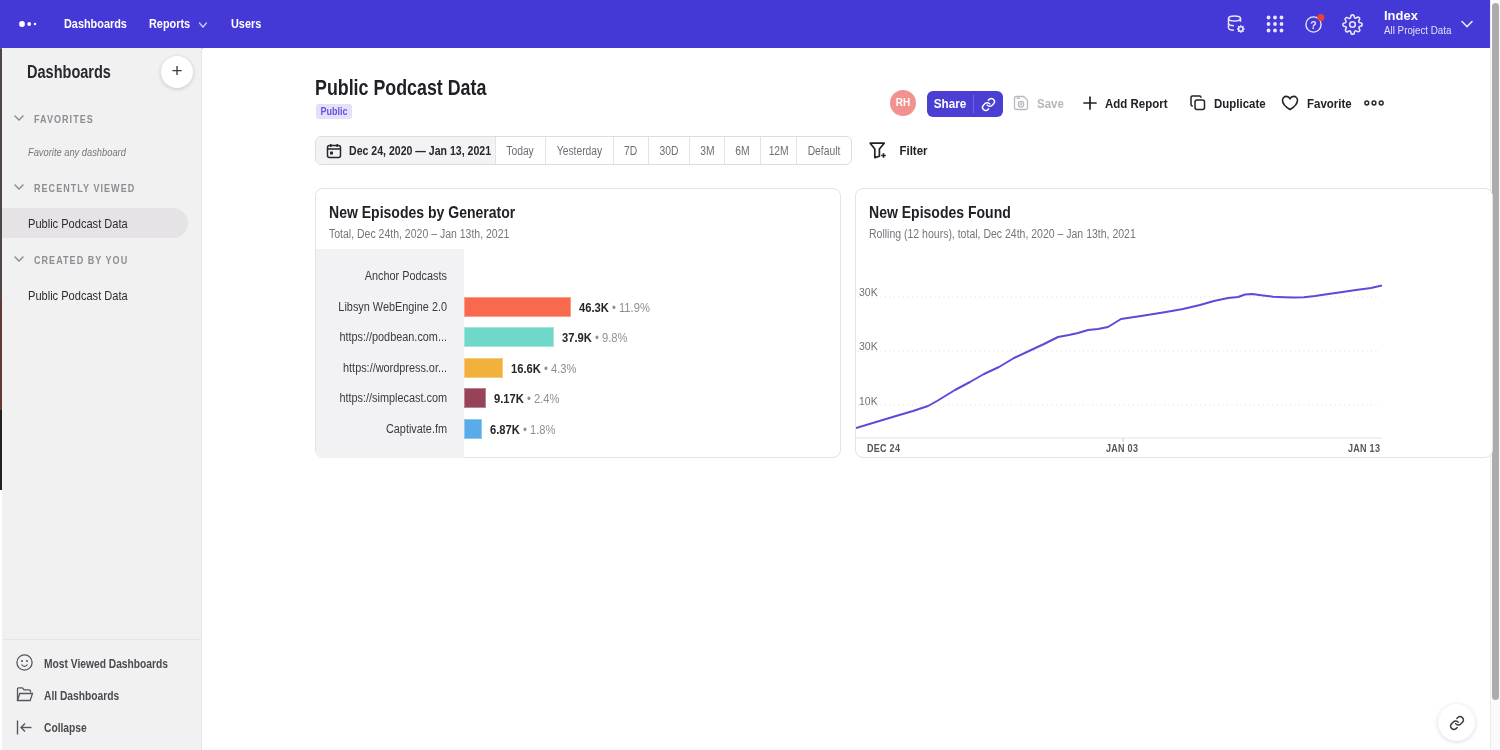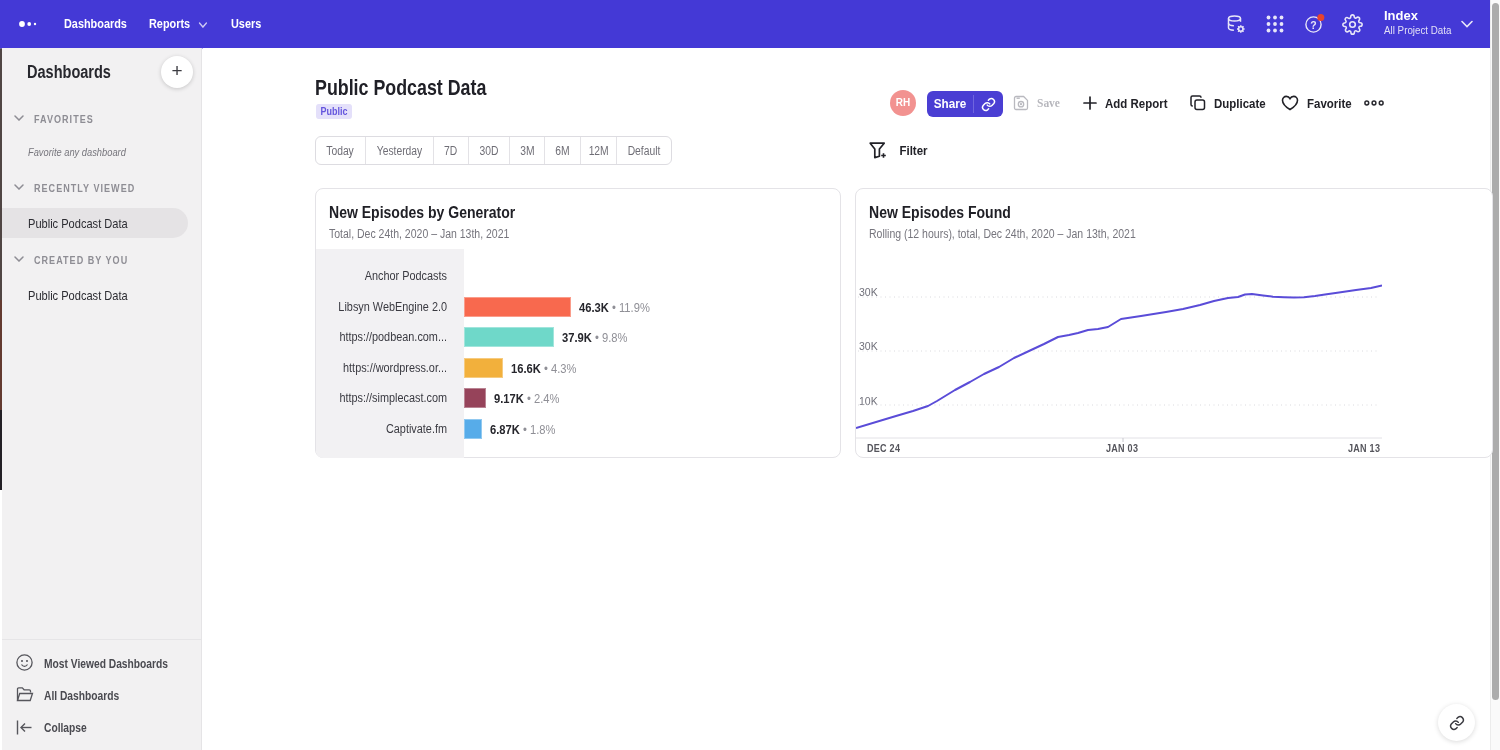--- a/index.html
+++ b/index.html
@@ -51,7 +51,7 @@
 #sharebtn .lnk { flex:1; display:flex; align-items:center; justify-content:center; }
 .hbtn { position:absolute; top:41px; height:28px; display:flex; align-items:center; font-size:13.5px; font-weight:700; color:#222228; }
 .hbtn svg { margin-right:8px; } .hbtn .lb { display:inline-block; transform:scaleX(0.85); transform-origin:0 50%; white-space:nowrap; }
-.hbtn.grey { color:#b6b6bc; font-weight:600;font-family:Liberation Serif, serif; }
+.hbtn.grey { color:#b6b6bc; font-weight:600; }
 
 
 #datebar { position:absolute; left:112px; top:88px; height:29px; display:flex; border:1px solid #dddce1; border-radius:6px; background:#fff; overflow:hidden; }

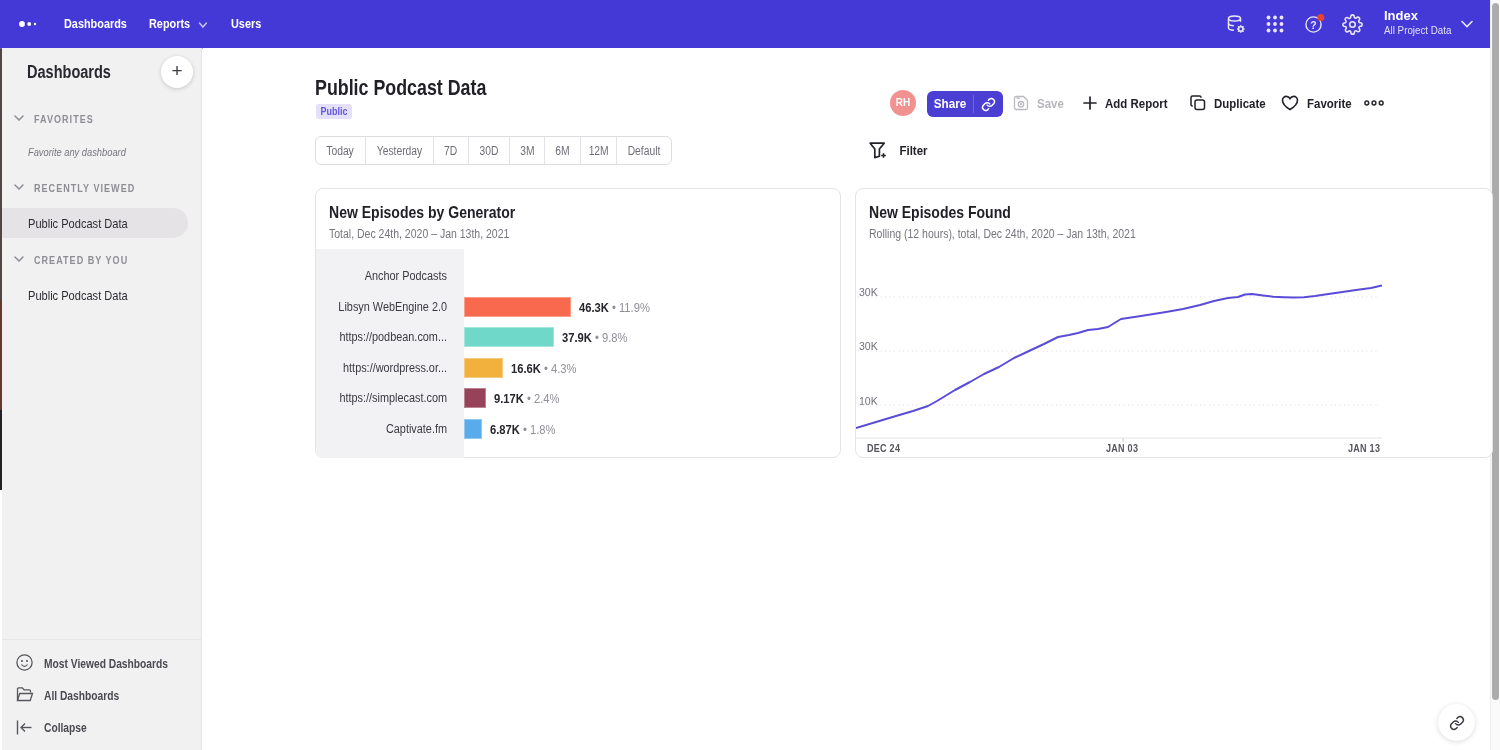--- a/index.html
+++ b/index.html
@@ -244,6 +244,15 @@
     </svg>
 
     <div id="datebar">
+      <div class="cell" id="datecell">
+        <svg width="16" height="16" viewBox="0 0 16 16" fill="none" stroke="#27262d" stroke-width="1.5">
+          <rect x="1.5" y="2.5" width="13" height="12" rx="2"></rect>
+          <path d="M1.5 6h13"></path>
+          <path d="M4.8 1v3M11.2 1v3"></path>
+          <rect x="4" y="8.5" width="3" height="3" rx="0.5" fill="#27262d" stroke="none"></rect>
+        </svg>
+        <span style="display:inline-block; transform:scaleX(0.88); transform-origin:0 50%; white-space:nowrap;">Dec 24, 2020 — Jan 13, 2021</span>
+      </div>
       <div class="cell" style="width:50px;">
           <span style="display:inline-block; transform:scaleX(0.86); white-space:nowrap;">Today</span>
         </div>

